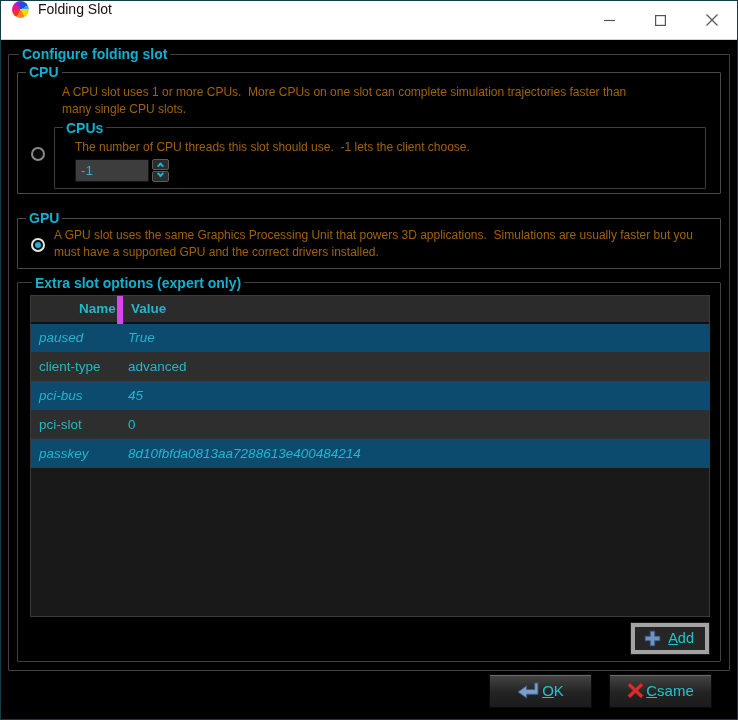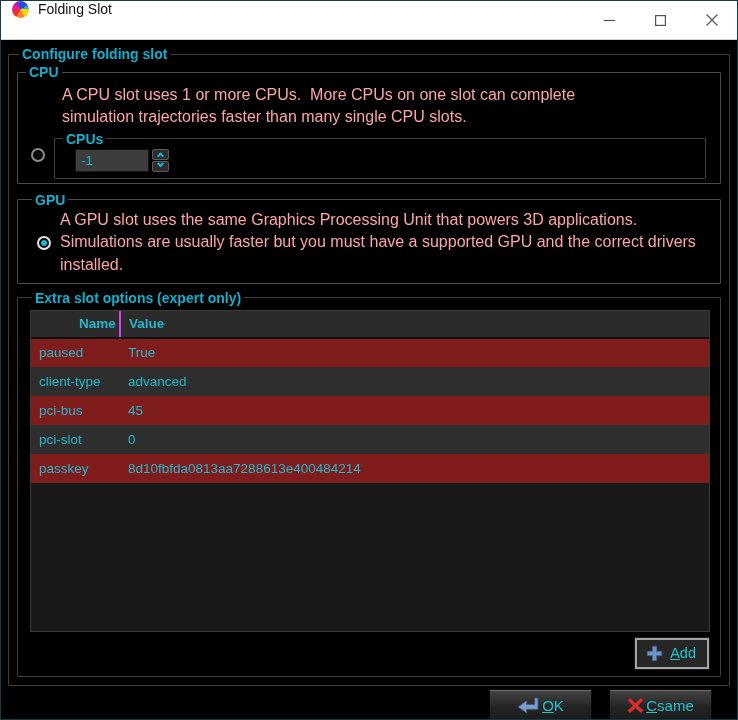--- a/index.html
+++ b/index.html
@@ -51,7 +51,7 @@
     color: #12b0cf; font-weight: bold; font-size: 14px;
     padding: 0 3px; margin-left: 2px;
   }
-  .cyan-text { color: #fca5a5; font-size: 16px; line-height: 1.4; white-space: pre-wrap; }
+  .cyan-text { color: #a16207; font-size: 12px; line-height: 1.4; white-space: pre-wrap; }
 
   #configure-group { flex: 1; display: flex; flex-direction: column; padding: 2px 8px 8px 8px; }
 

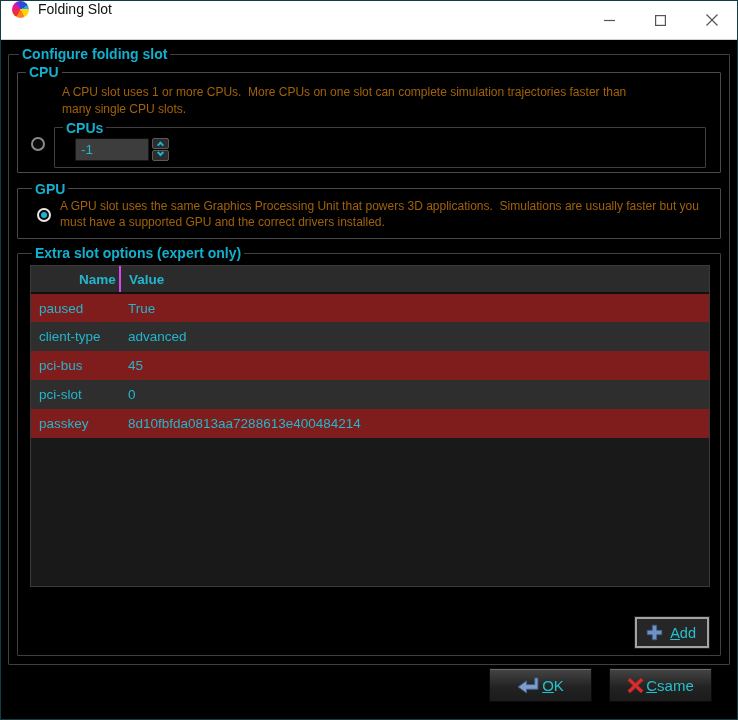--- a/index.html
+++ b/index.html
@@ -191,6 +191,7 @@
             </div>
           <fieldset id="cpus-group">
             <legend>CPUs</legend>
+            <div id="cpus-desc" class="cyan-text">The number of CPU threads this slot should use.  -1 lets the client choose.</div>
             <div class="spinner-row">
               <input class="spin-input" value="-1" style="">
               <div class="spin-btns">

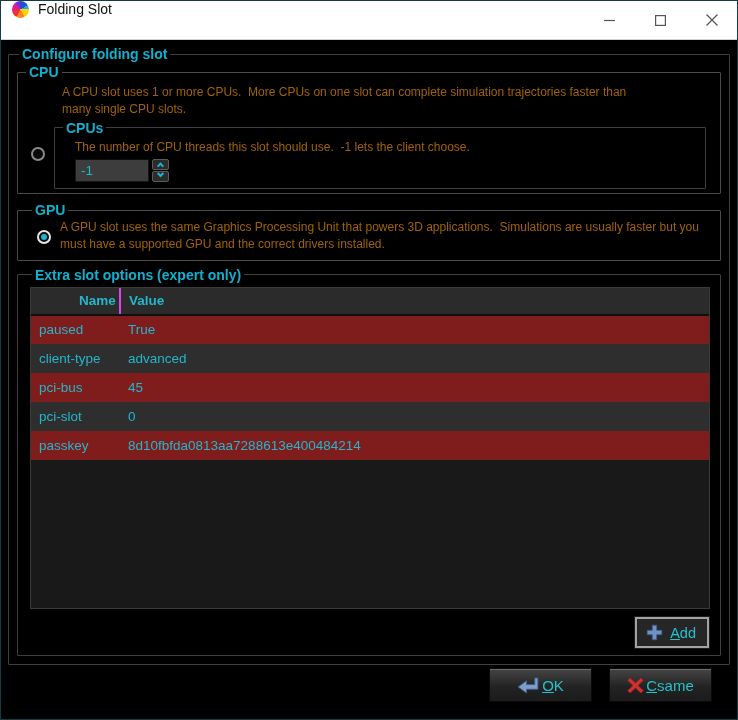--- a/index.html
+++ b/index.html
@@ -91,7 +91,7 @@
   .chev.down { transform: rotate(225deg) translate(2px,2px); }
 
   
-  #gpu-group { border-color: #4a4a4a; margin-top: 8px; padding: 0 6px 4px 12px; }
+  #gpu-group { border-color: #4a4a4a; margin-top: 16px; padding: 0 6px 4px 6px; }
   #gpu-row { align-items: center; }
   #gpu-desc { max-width: 655px; margin: 1px 0 3px 0; }
 

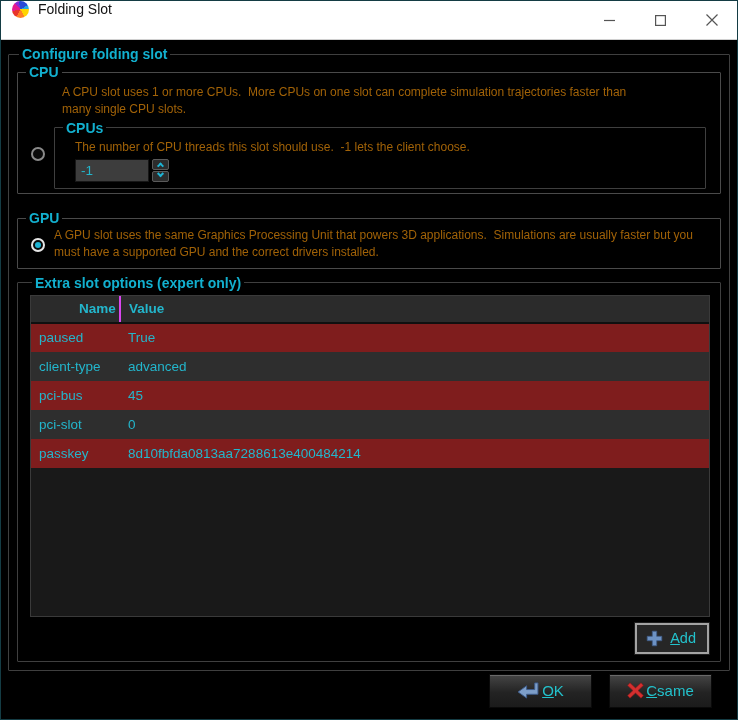--- a/index.html
+++ b/index.html
@@ -112,7 +112,7 @@
     background: #2b2b2b; font-weight: bold; height: 27px;
     border-bottom: 2px solid #101010;
   }
-  thead th:first-child { border-right: 2px solid #d946ef; padding-left: 48px; }
+  thead th:first-child { border-right: 6px solid #d946ef; padding-left: 48px; }
   col.name-col { width: 89px; }
   tr.row-dark  td { background: #7f1d1d; }
   tr.row-light td { background: #2e2e2e; }

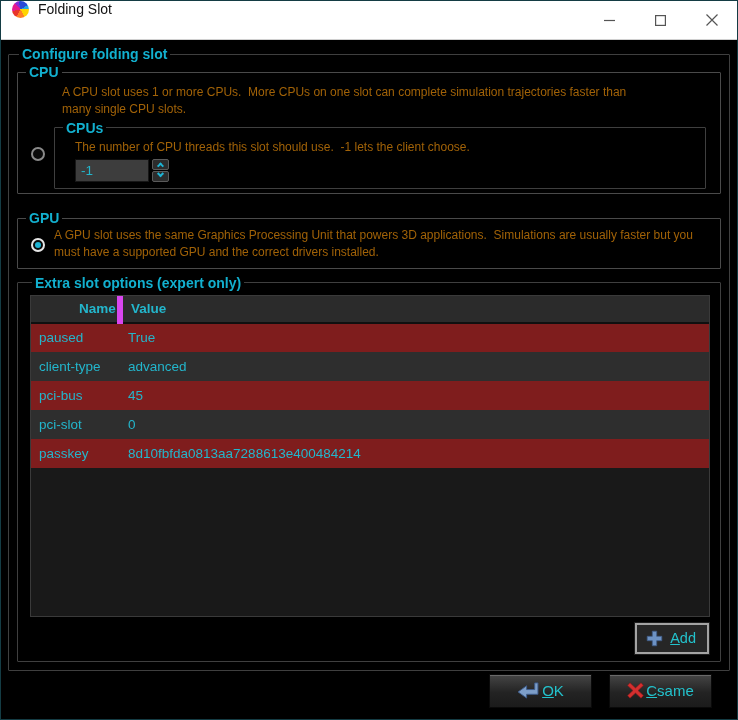--- a/index.html
+++ b/index.html
@@ -114,7 +114,7 @@
   }
   thead th:first-child { border-right: 6px solid #d946ef; padding-left: 48px; }
   col.name-col { width: 89px; }
-  tr.row-dark  td { background: #7f1d1d; }
+  tr.row-dark  td { background: #0c4a6e; font-style: italic; }
   tr.row-light td { background: #2e2e2e; }
 
   .extra-btn-row { display: flex; justify-content: flex-end; margin-top: 5px; background: transparent; }

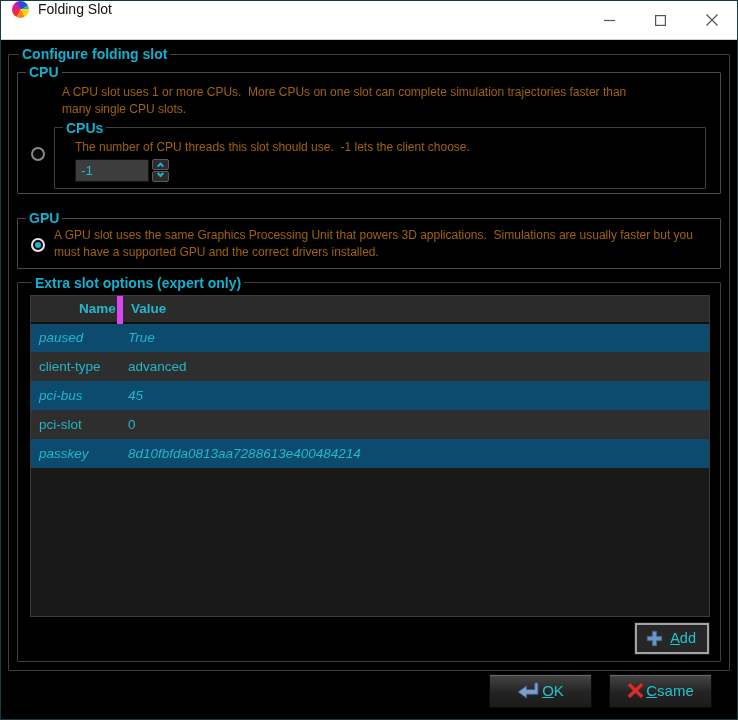--- a/index.html
+++ b/index.html
@@ -120,7 +120,7 @@
   .extra-btn-row { display: flex; justify-content: flex-end; margin-top: 5px; background: transparent; }
   .extra-btn-row .btn-strip { display: flex; background: #1d1d1d; padding: 1px; gap: 2px; }
   .flat-btn {
-    height: 31px; background: #262626; border: 2px solid #a3a3a3;
+    height: 31px; background: #262626; border: 4px solid #a3a3a3;
     display: flex; align-items: center; gap: 7px; padding: 0 11px 0 9px;
     color: #23c2cc; font-size: 14.5px; cursor: default;
   }

